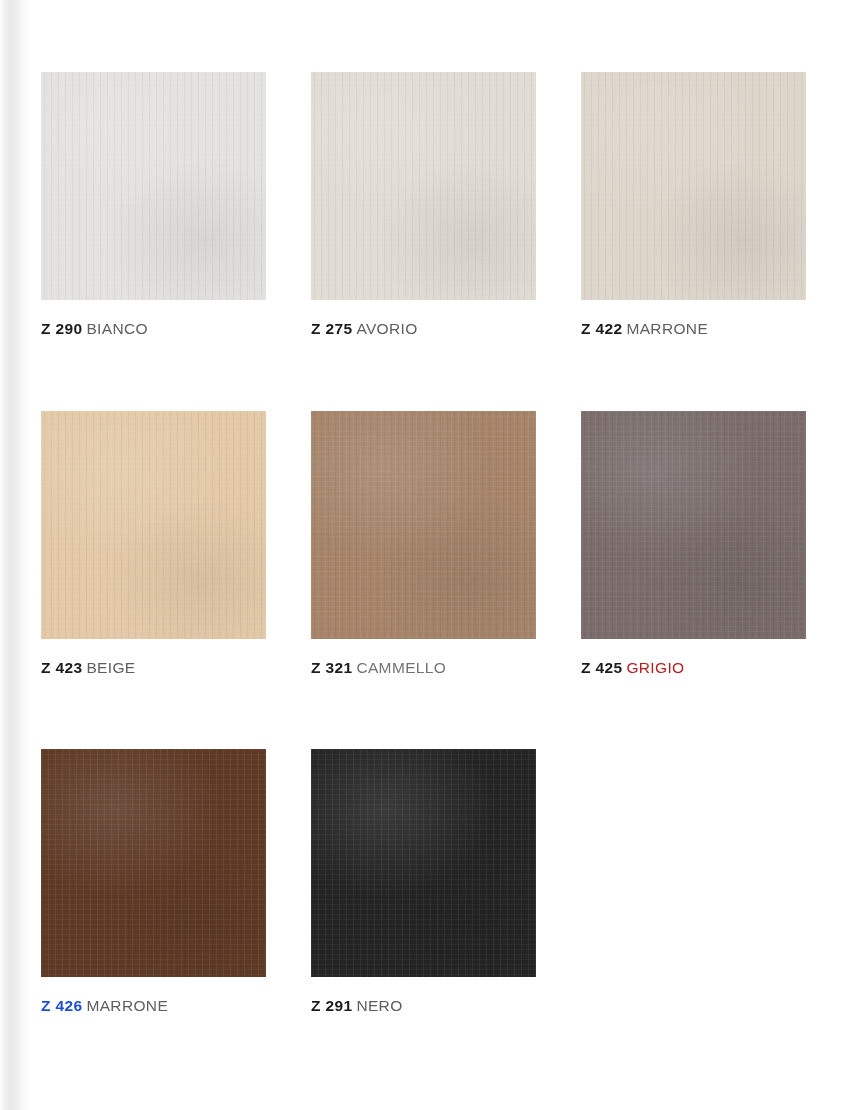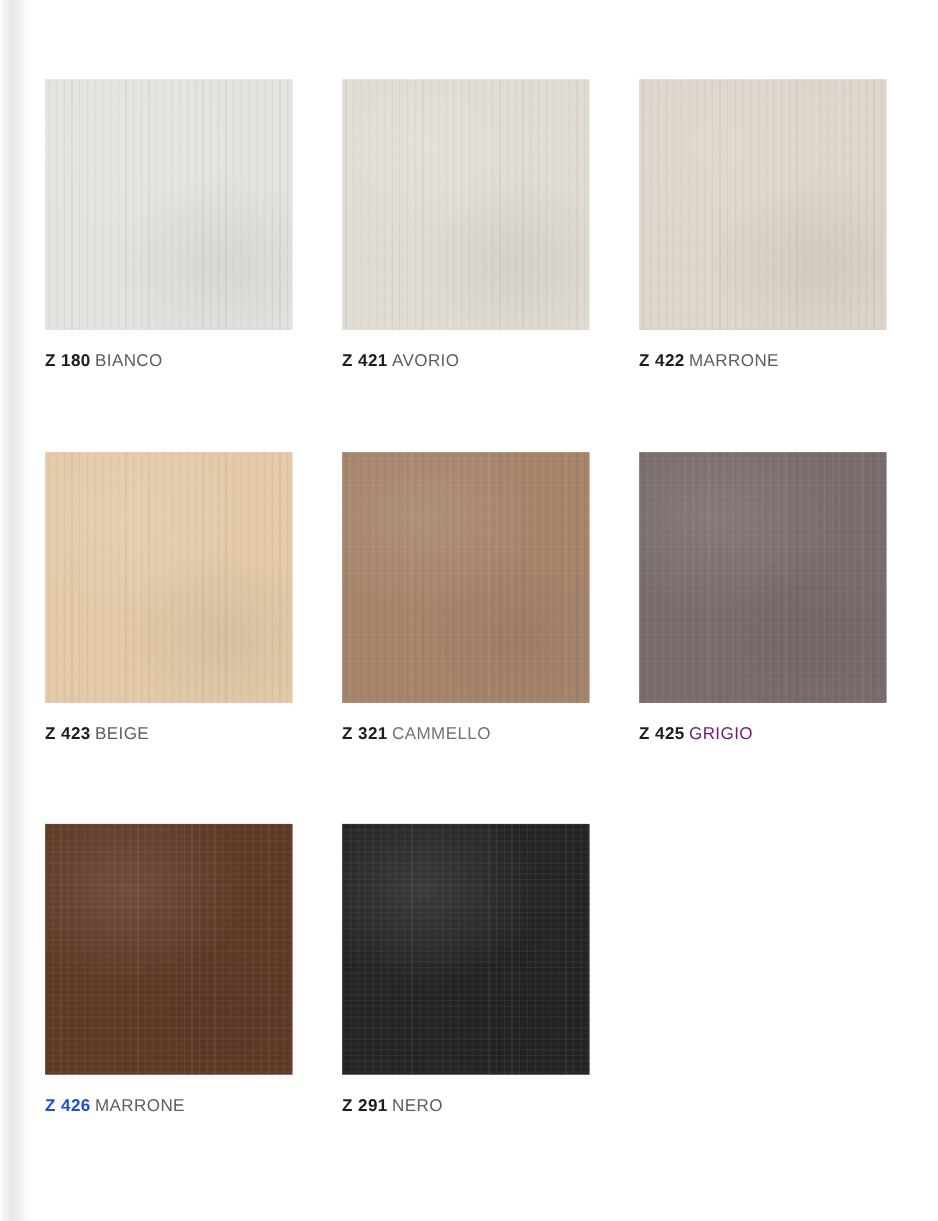--- a/index.html
+++ b/index.html
@@ -126,7 +126,7 @@
     <div class="swatch-cell">
       <div class="swatch-chip" style="background-color: rgb(227, 226, 223);"></div>
       <div class="swatch-label">
-        <span class="swatch-code" style="color: rgb(28, 28, 28);">Z 180</span><span class="swatch-name" style="color: rgb(94, 94, 94);">BIANCO</span>
+        <span class="swatch-code" style="color: rgb(28, 28, 28);">Z 290</span><span class="swatch-name" style="color: rgb(94, 94, 94);">BIANCO</span>
       </div>
     </div>
     <div class="swatch-cell">

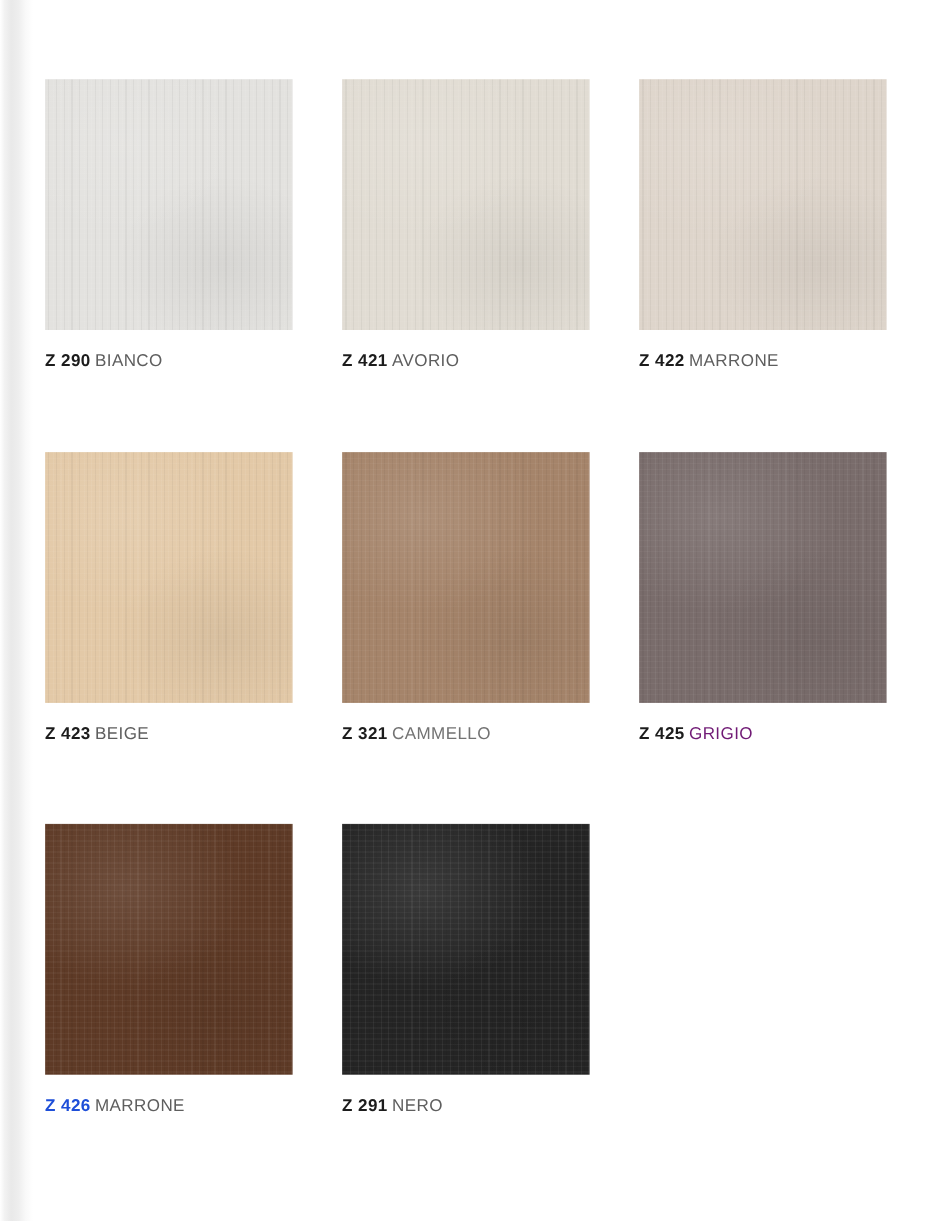--- a/index.html
+++ b/index.html
@@ -132,7 +132,7 @@
     <div class="swatch-cell">
       <div class="swatch-chip" style="background-color: rgb(225, 220, 211);"></div>
       <div class="swatch-label">
-        <span class="swatch-code" style="color: rgb(28, 28, 28);">Z 421</span><span class="swatch-name" style="color: rgb(94, 94, 94);">AVORIO</span>
+        <span class="swatch-code" style="color: rgb(28, 28, 28);">Z 275</span><span class="swatch-name" style="color: rgb(94, 94, 94);">AVORIO</span>
       </div>
     </div>
     <div class="swatch-cell">

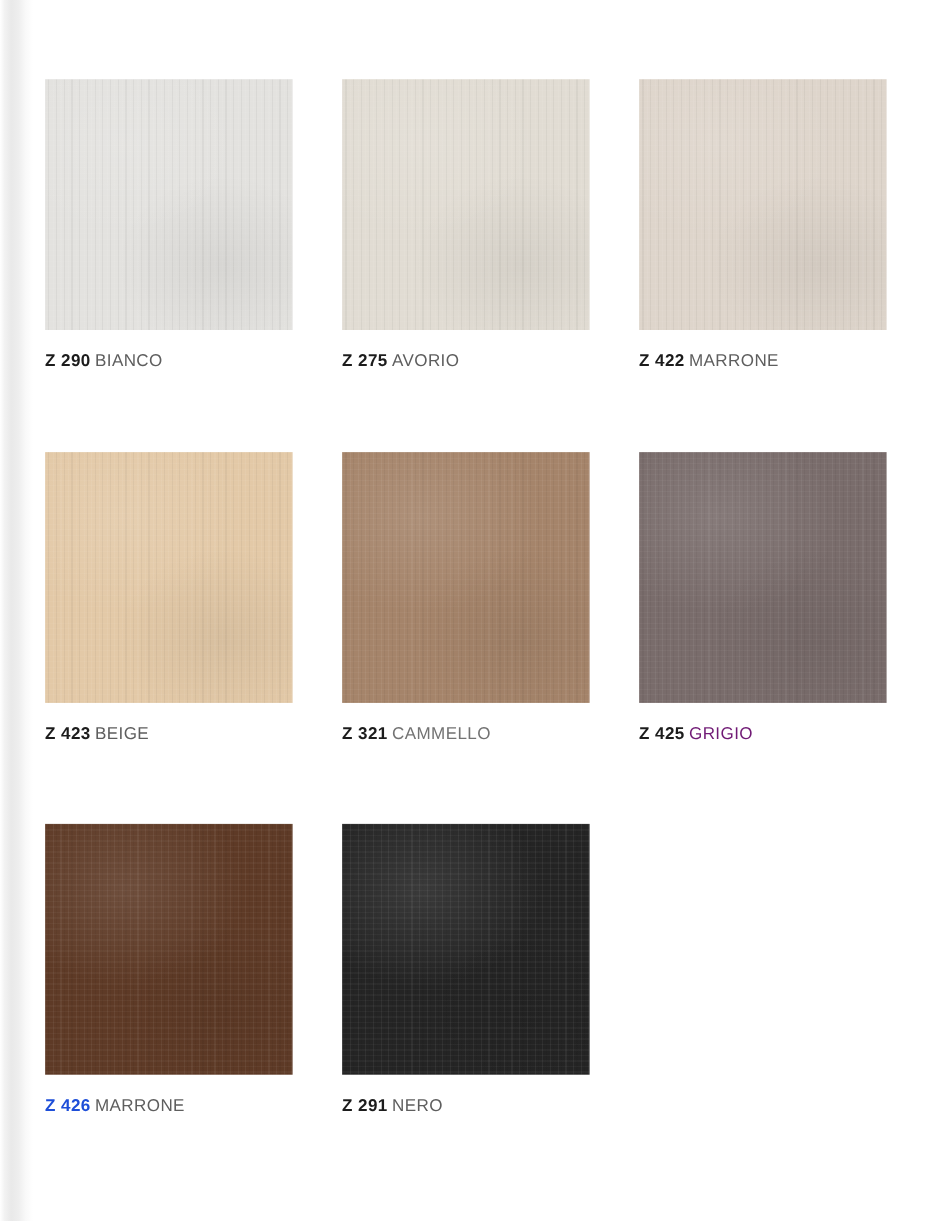--- a/index.html
+++ b/index.html
@@ -159,7 +159,7 @@
     <div class="swatch-cell">
       <div class="swatch-chip" style="background-color: rgb(121, 108, 107);"></div>
       <div class="swatch-label">
-        <span class="swatch-code" style="color: rgb(28, 28, 28);">Z 425</span><span class="swatch-name" style="color: #701a75;">GRIGIO</span>
+        <span class="swatch-code" style="color: rgb(28, 28, 28);">Z 425</span><span class="swatch-name" style="color: #b91c1c;">GRIGIO</span>
       </div>
     </div>
   </div>

